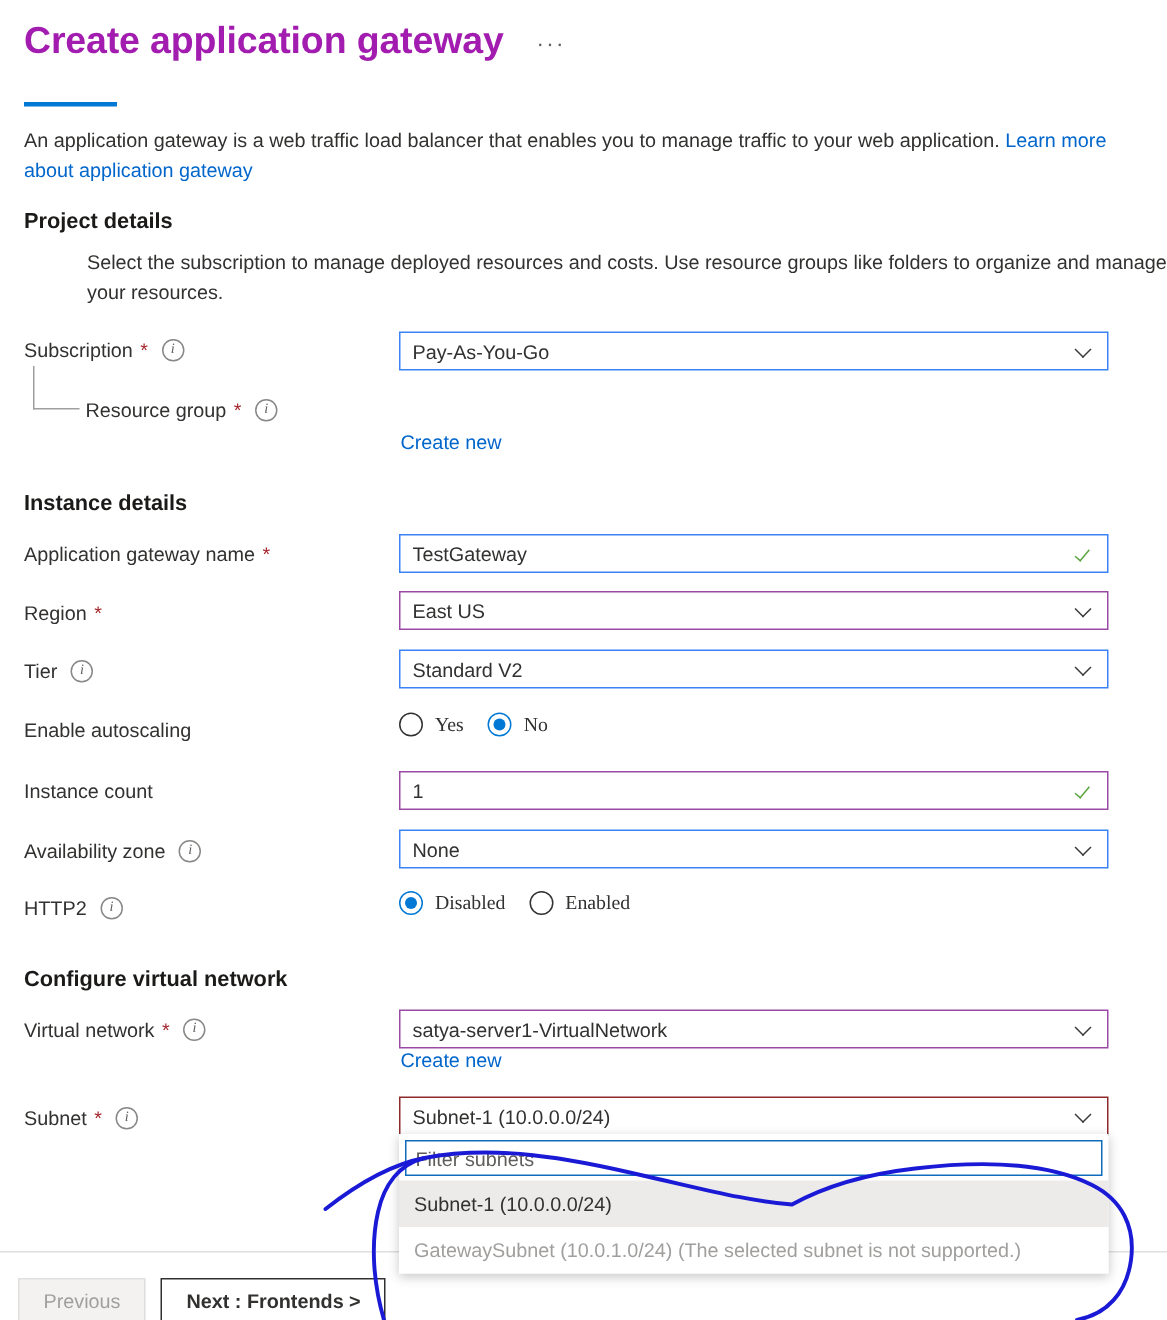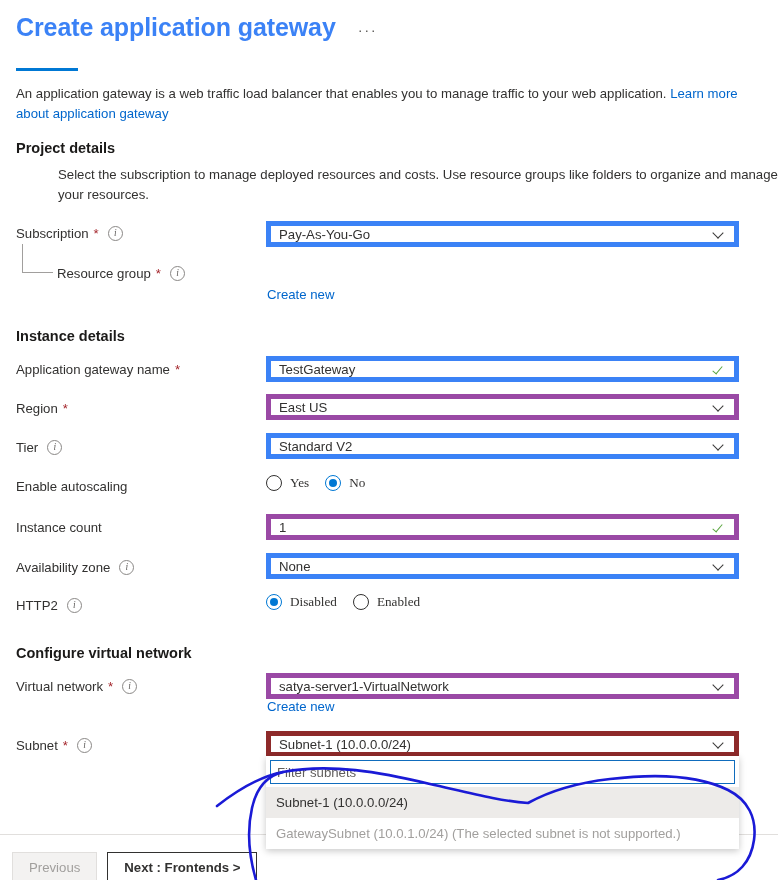--- a/index.html
+++ b/index.html
@@ -30,7 +30,7 @@
   .page-title {
     font-size: 25px;
     font-weight: 600;
-    color: #3b82f6;
+    color: #a21caf;
     letter-spacing: -0.1px;
     line-height: 34px;
   }

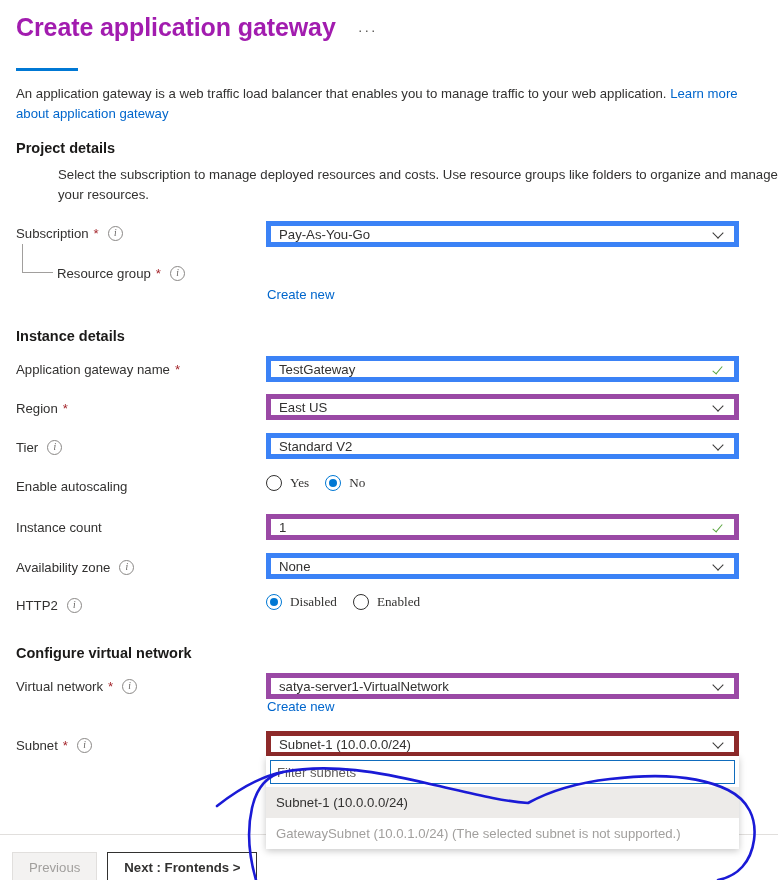--- a/index.html
+++ b/index.html
@@ -148,7 +148,7 @@
     width: 473px;
     height: 26px;
     box-sizing: border-box;
-    border: 5px solid #3b82f6;
+    border: 1px solid #3b82f6;
     background: #fff;
     font-size: 13.2px;
     color: #323130;

